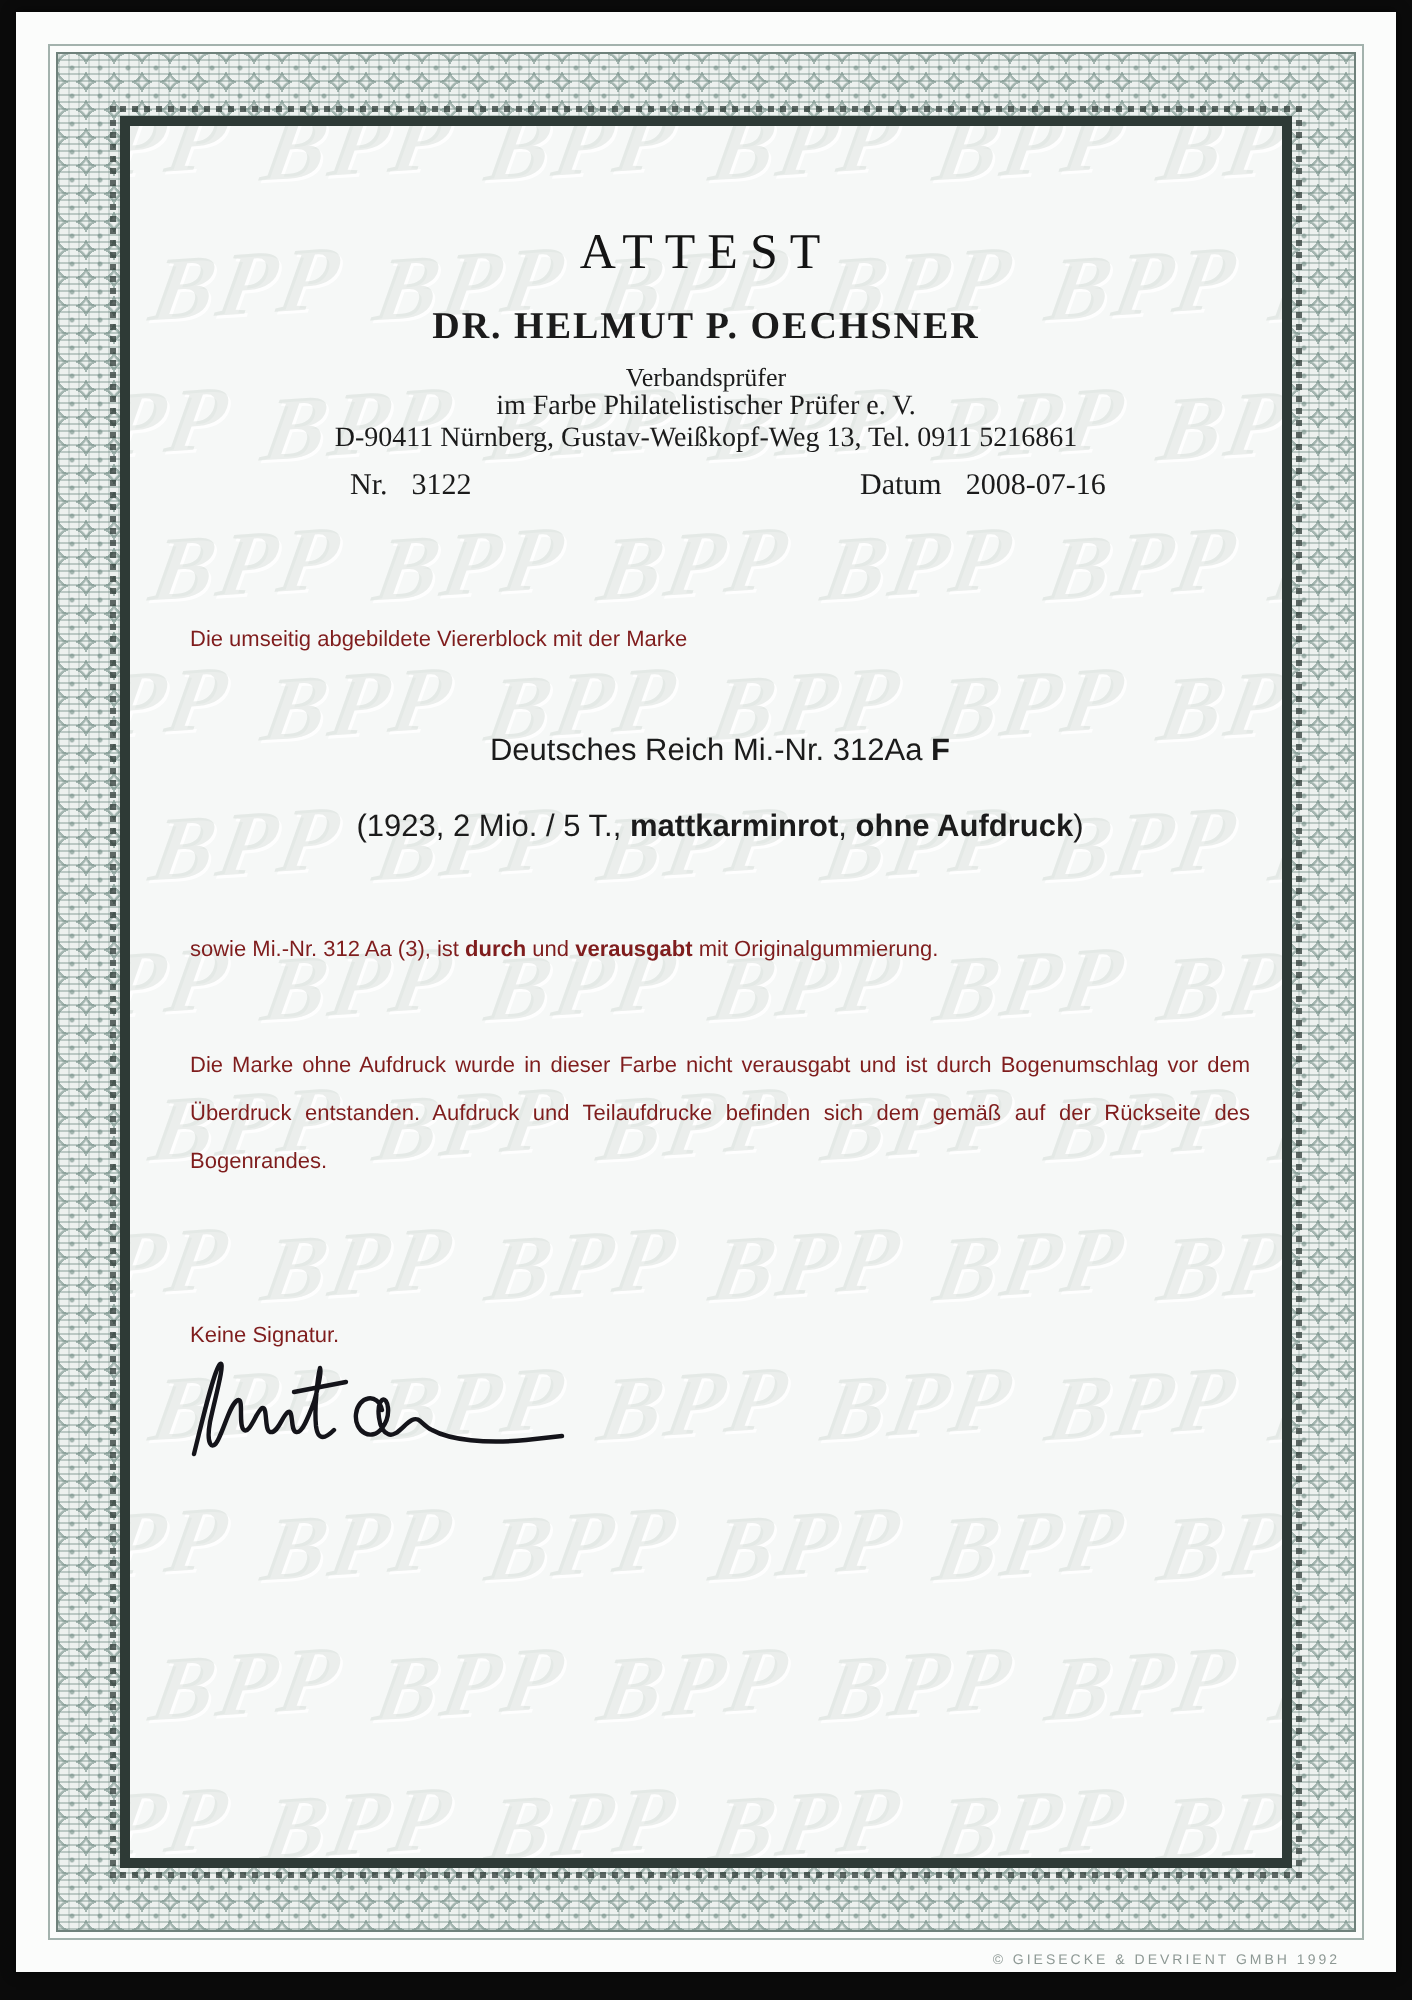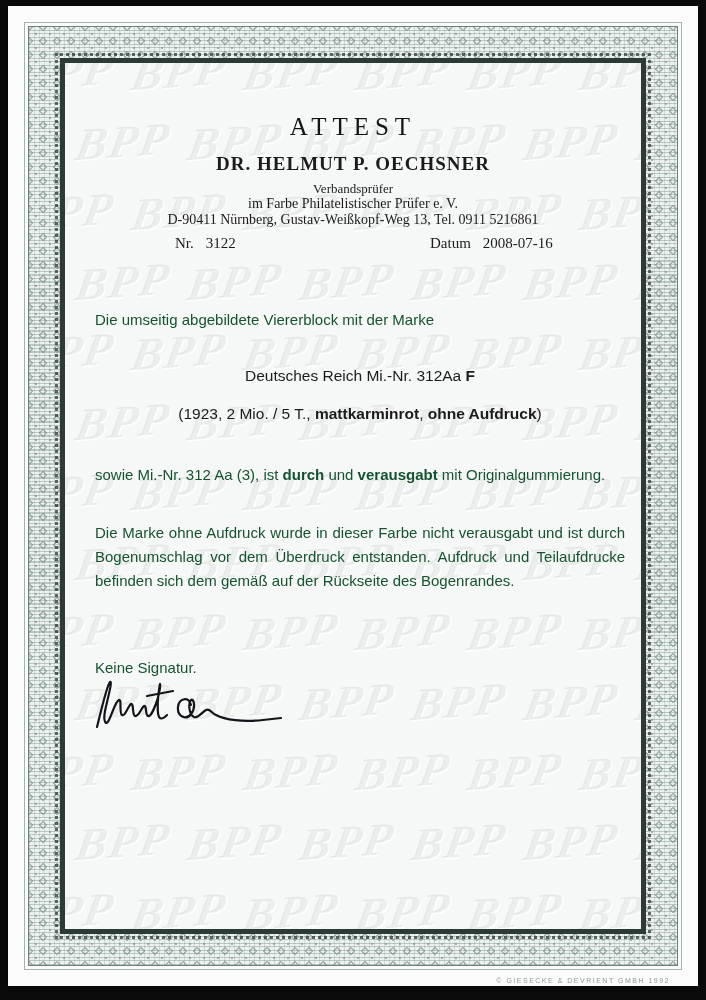--- a/index.html
+++ b/index.html
@@ -37,7 +37,7 @@
   .nr{position:absolute;left:80px;}
   .datum{position:absolute;left:335px;}
   .nr span,.datum span{margin-right:12px;}
-  .body-block{left:30px;width:530px;font-size:15px;line-height:24px;color:#14532d;}
+  .body-block{left:30px;width:530px;font-size:11px;line-height:24px;color:#7f1d1d;}
   .just{text-align:justify;}
   .bodyc{left:30px;width:530px;text-align:center;font-size:15.5px;}
   .intro{top:245px;}

